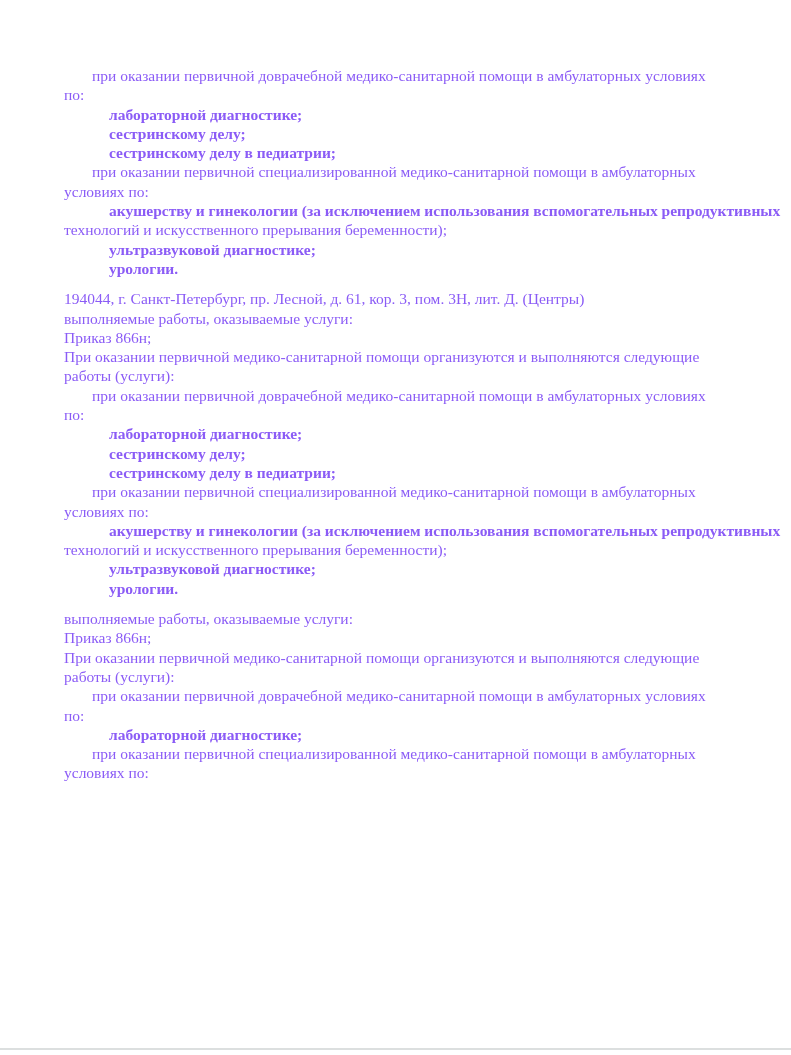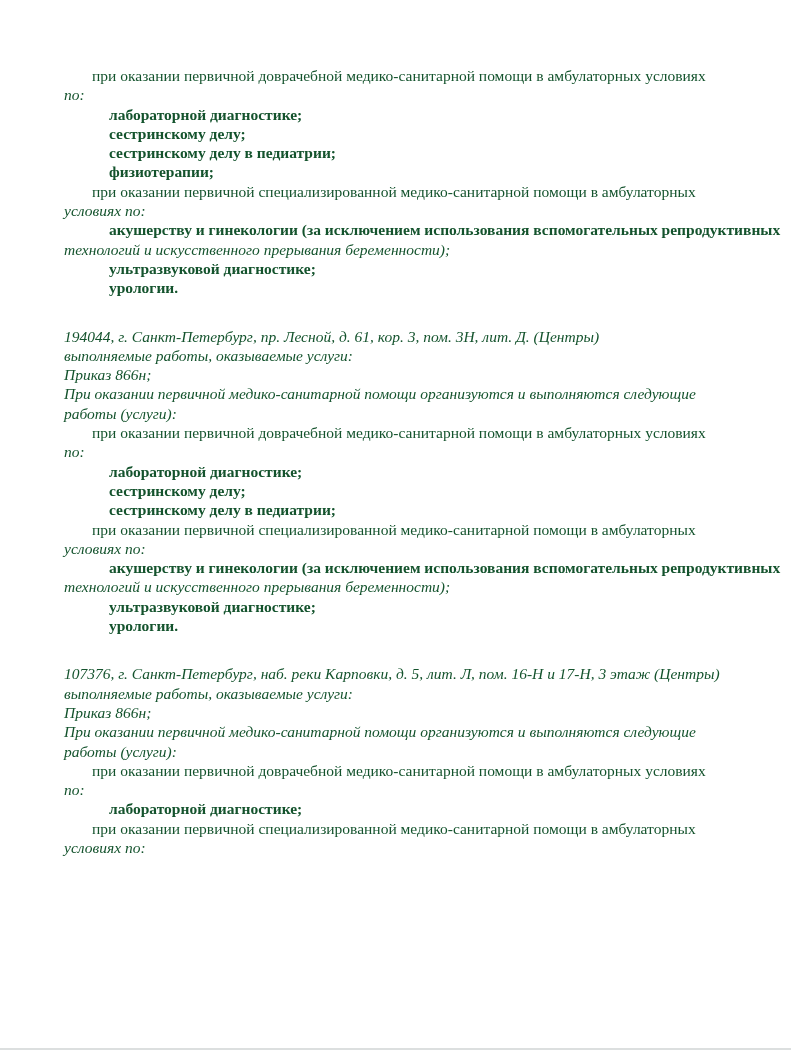--- a/index.html
+++ b/index.html
@@ -18,7 +18,7 @@
     position: absolute;
     top: 0; left: 0; right: 0;
     padding: 66px 36px 0 64px;
-    color: #14532d;
+    color: #8b5cf6;
     font-size: 15.5px;
     line-height: 19.3px;
   }

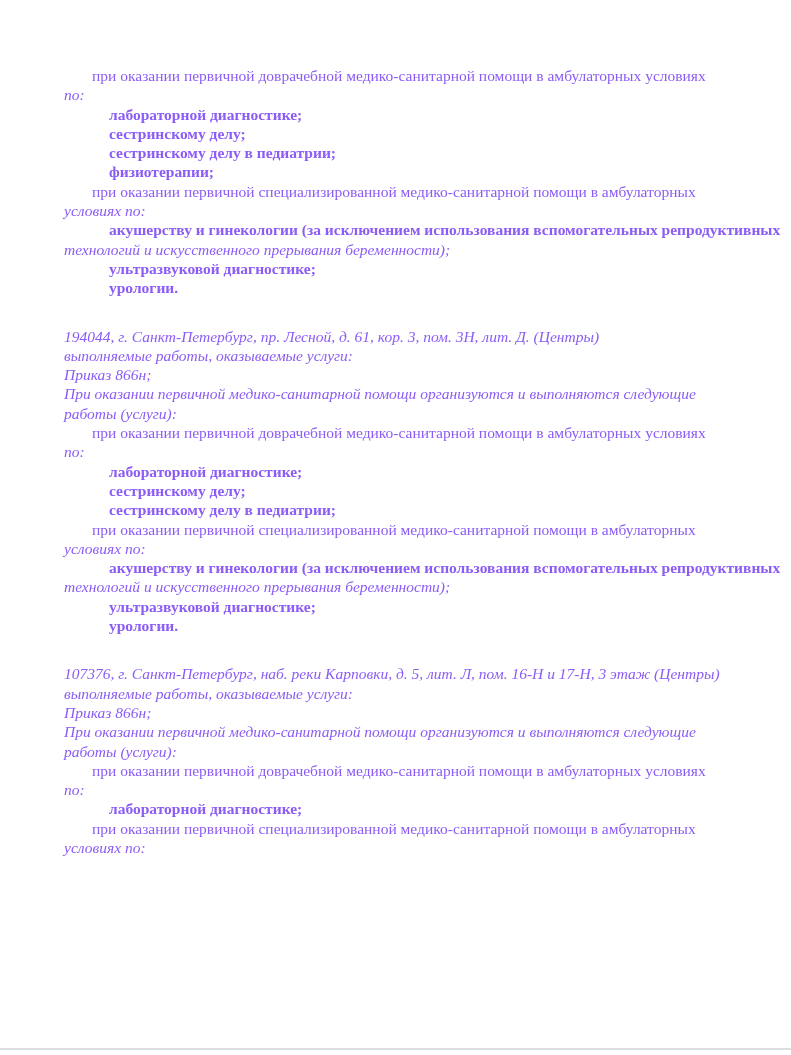--- a/index.html
+++ b/index.html
@@ -28,7 +28,7 @@
     white-space: nowrap;
     min-height: 19.3px;
   }
-  .i0 { padding-left: 0; font-style: italic; }
+  .i0 { padding-left: 0; }
   .i1 { padding-left: 28px; }
   .i2 { padding-left: 45px; font-weight: bold; }
   .footer-divider {

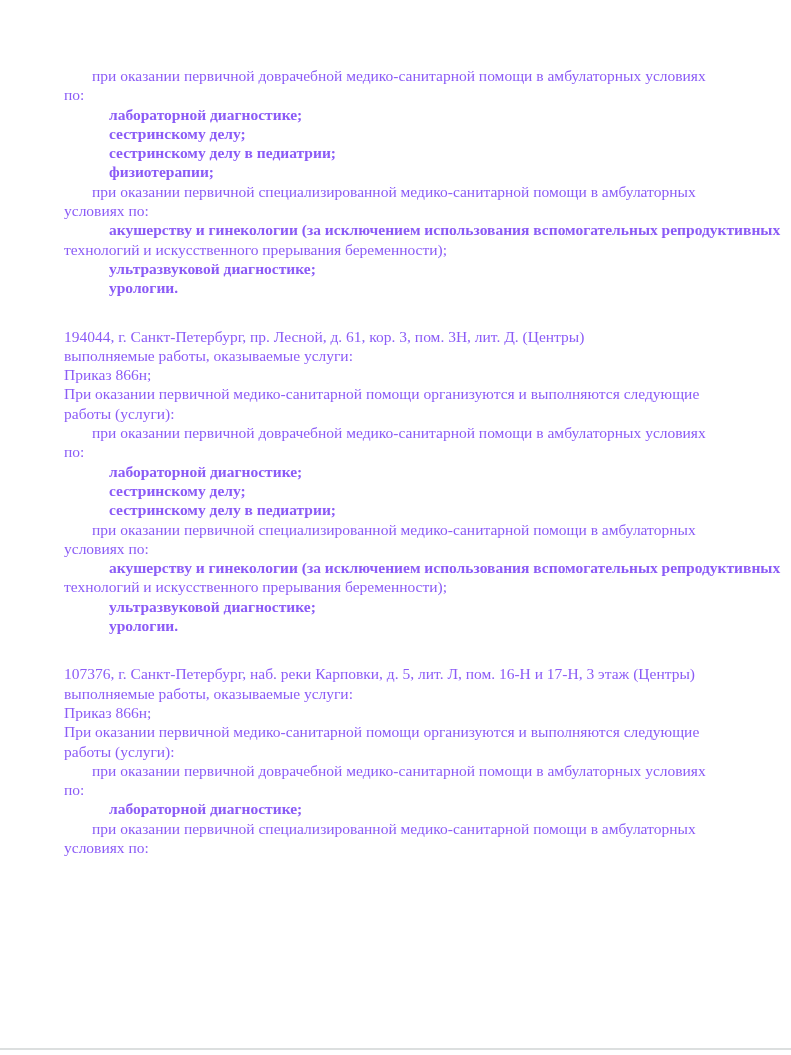--- a/index.html
+++ b/index.html
@@ -50,7 +50,6 @@
     <div class="ln i2">лабораторной диагностике;</div>
     <div class="ln i2">сестринскому делу;</div>
     <div class="ln i2">сестринскому делу в педиатрии;</div>
-    <div class="ln i2">физиотерапии;</div>
     <div class="ln i1">при оказании первичной специализированной медико-санитарной помощи в амбулаторных</div>
     <div class="ln i0">условиях по:</div>
     <div class="ln i2">акушерству и гинекологии (за исключением использования вспомогательных репродуктивных</div>

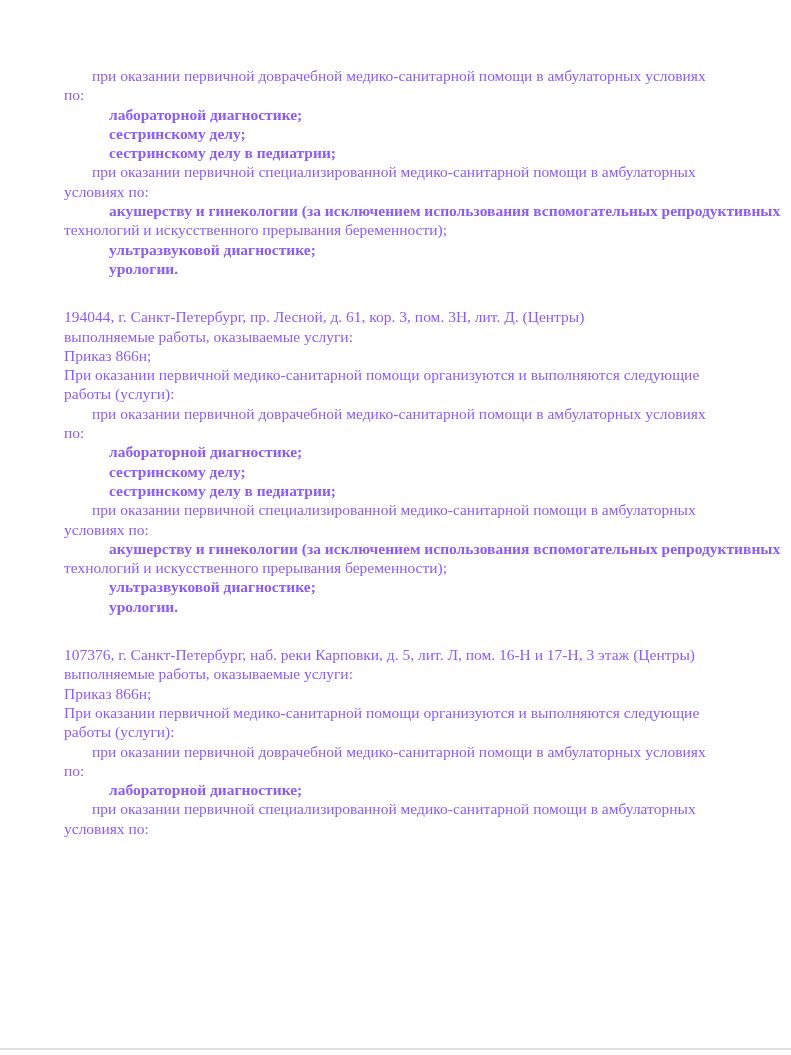--- a/index.html
+++ b/index.html
@@ -23,7 +23,7 @@
     line-height: 19.3px;
   }
   .sec { margin: 0; }
-  .sec + .sec { margin-top: 29px; }
+  .sec + .sec { margin-top: 11px; }
   .ln {
     white-space: nowrap;
     min-height: 19.3px;

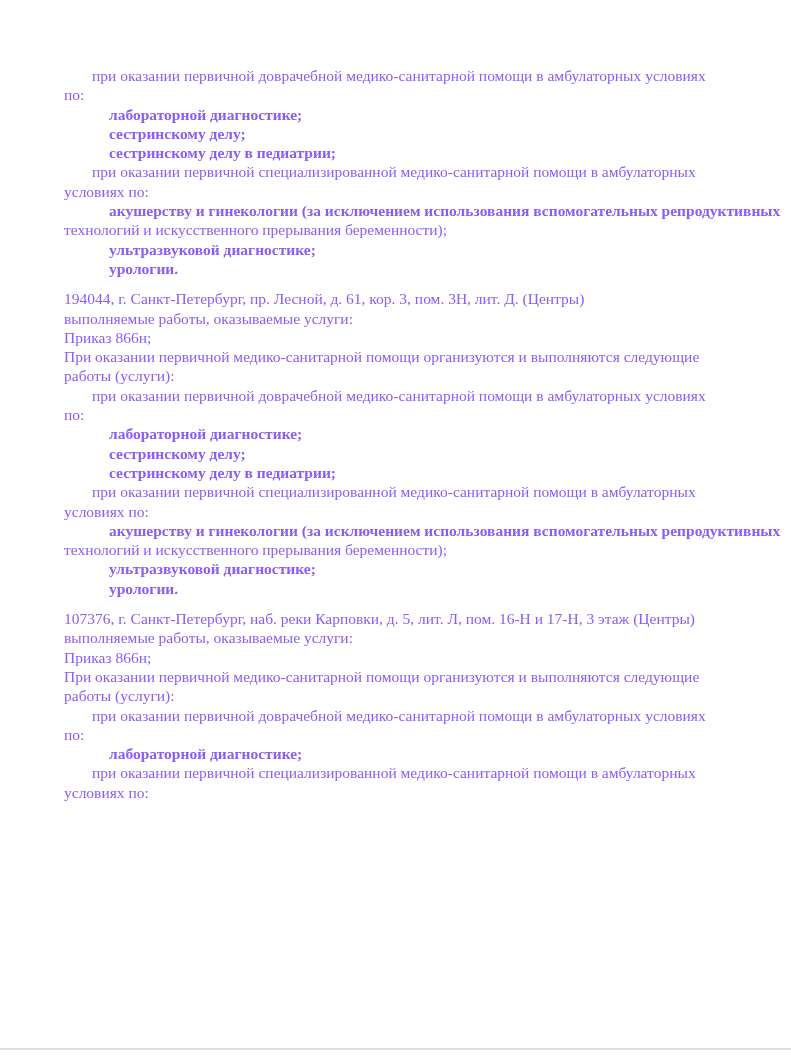--- a/index.html
+++ b/index.html
@@ -78,7 +78,6 @@
   </div>
 
   <div class="sec">
-    <div class="ln i0">107376, г. Санкт-Петербург, наб. реки Карповки, д. 5, лит. Л, пом. 16-Н и 17-Н, 3 этаж (Центры)</div>
     <div class="ln i0">выполняемые работы, оказываемые услуги:</div>
     <div class="ln i0">Приказ 866н;</div>
     <div class="ln i0">При оказании первичной медико-санитарной помощи организуются и выполняются следующие</div>

